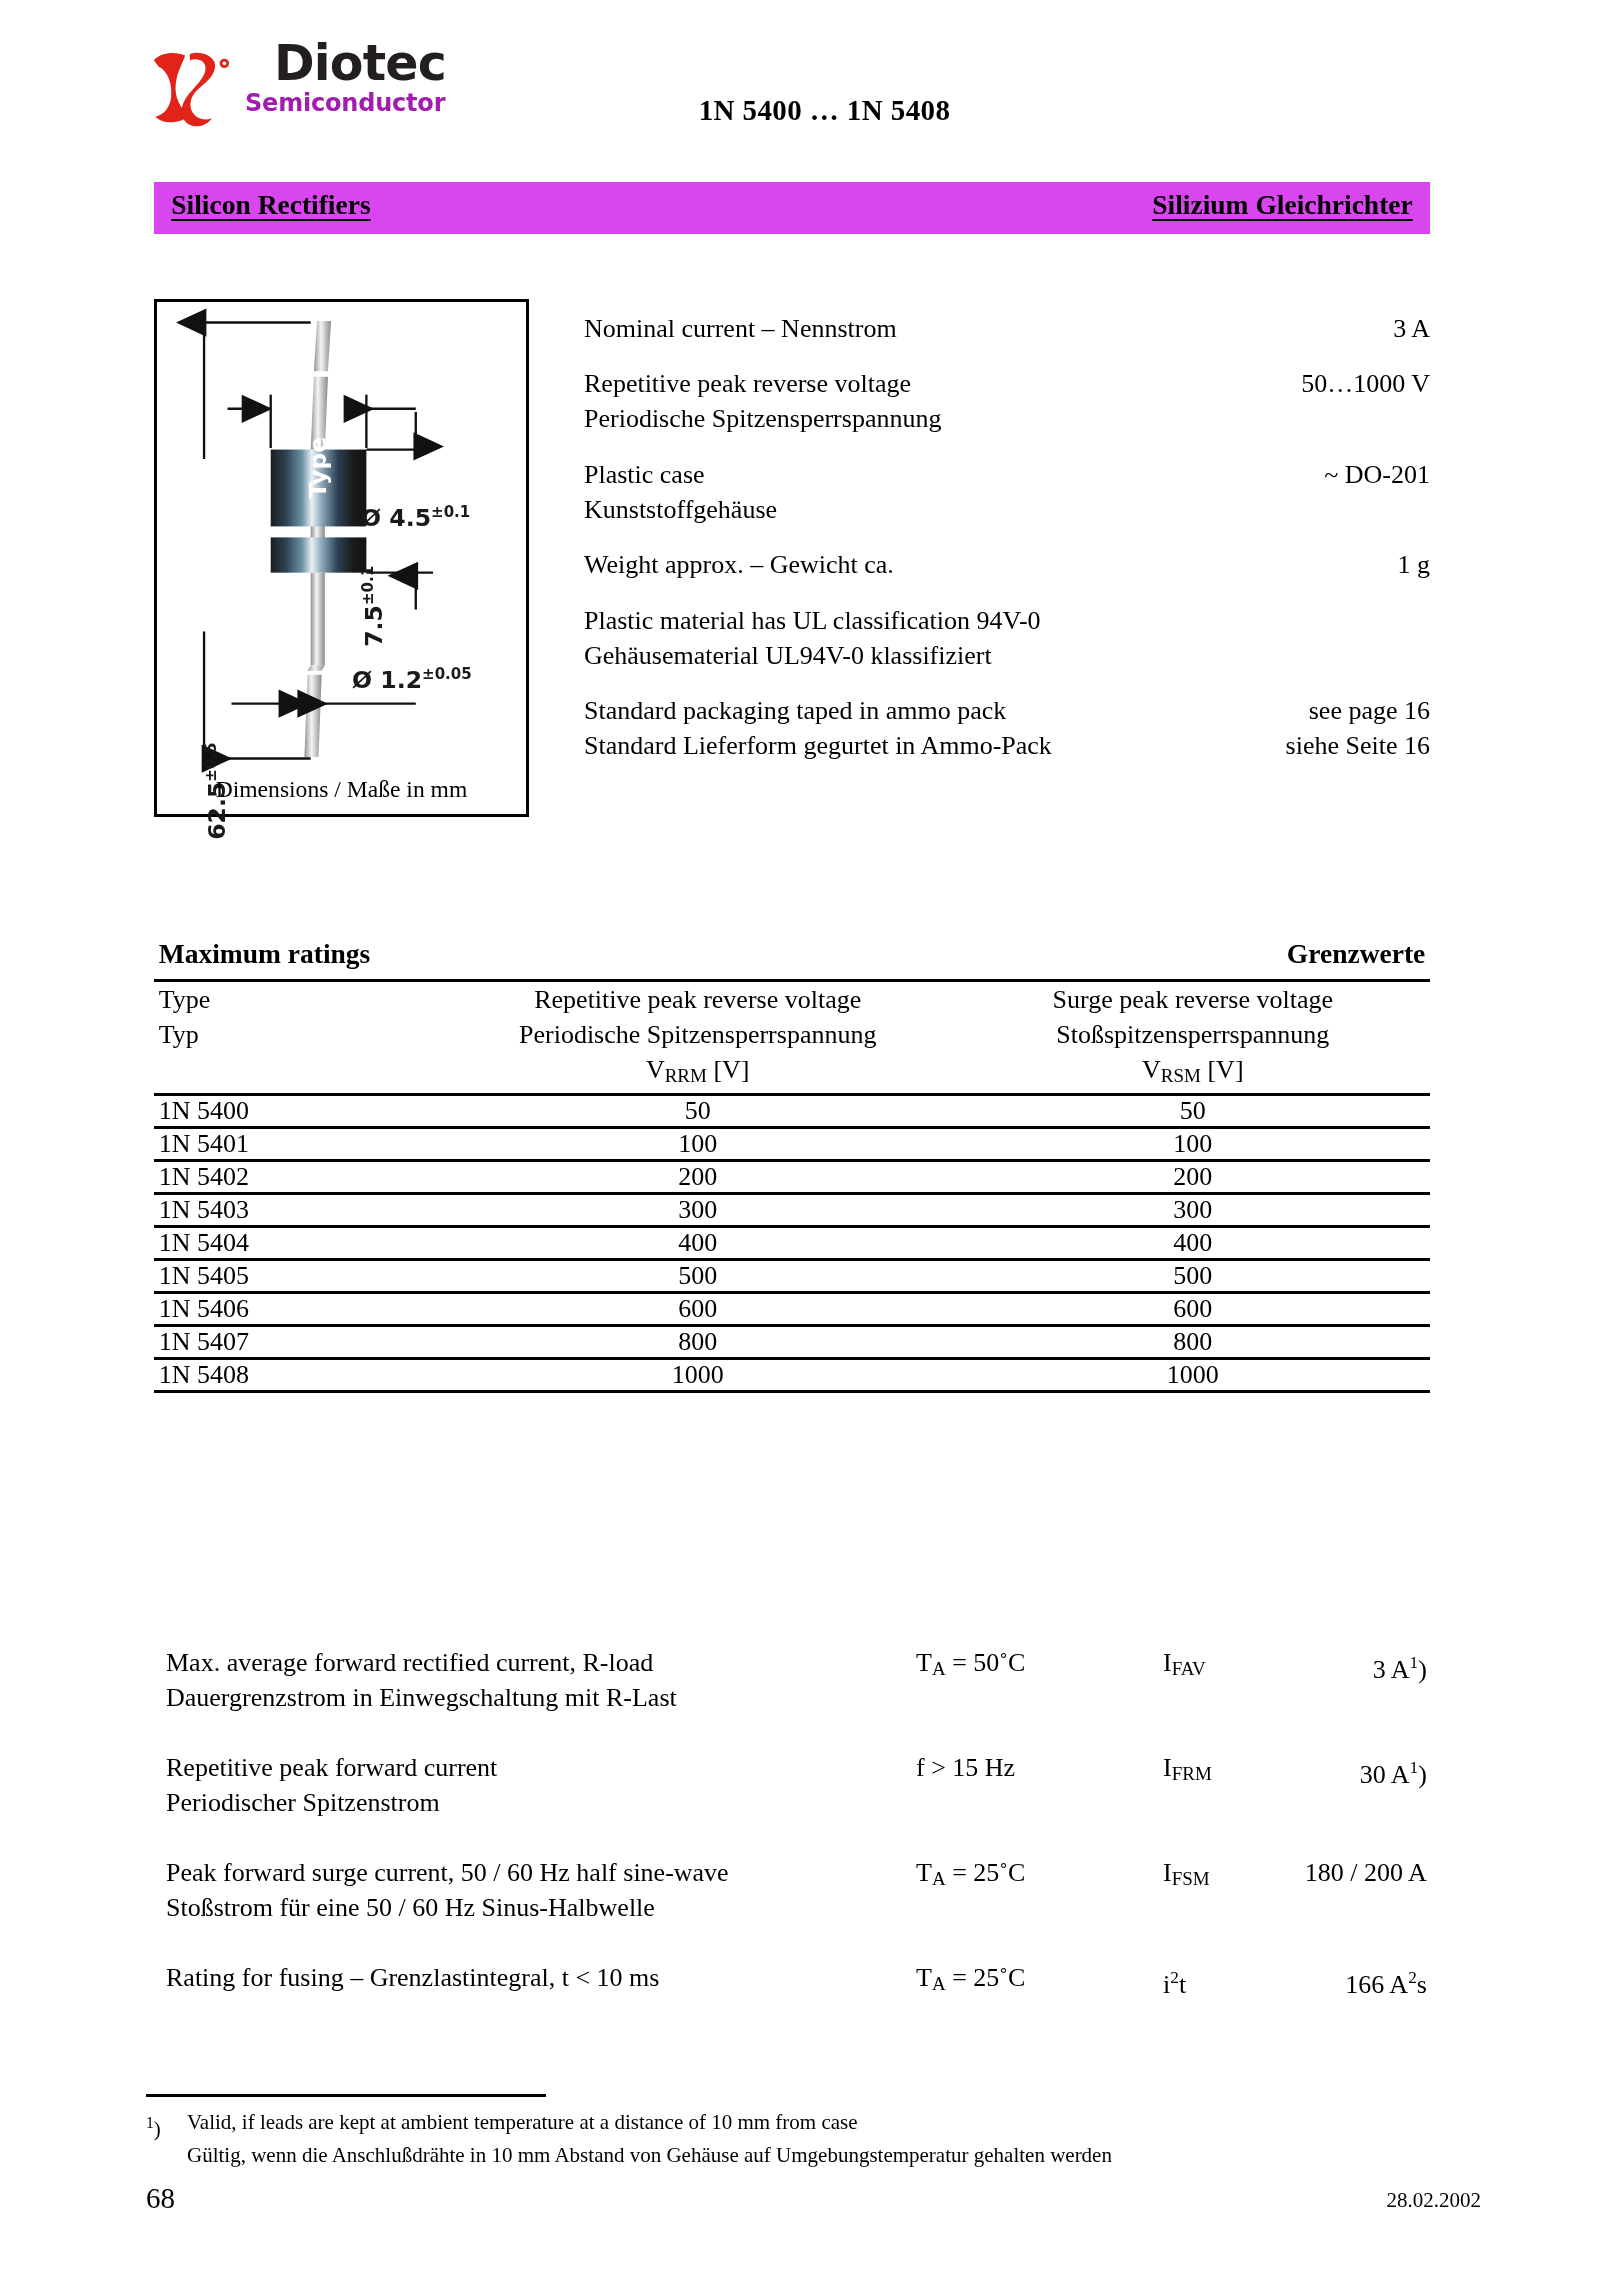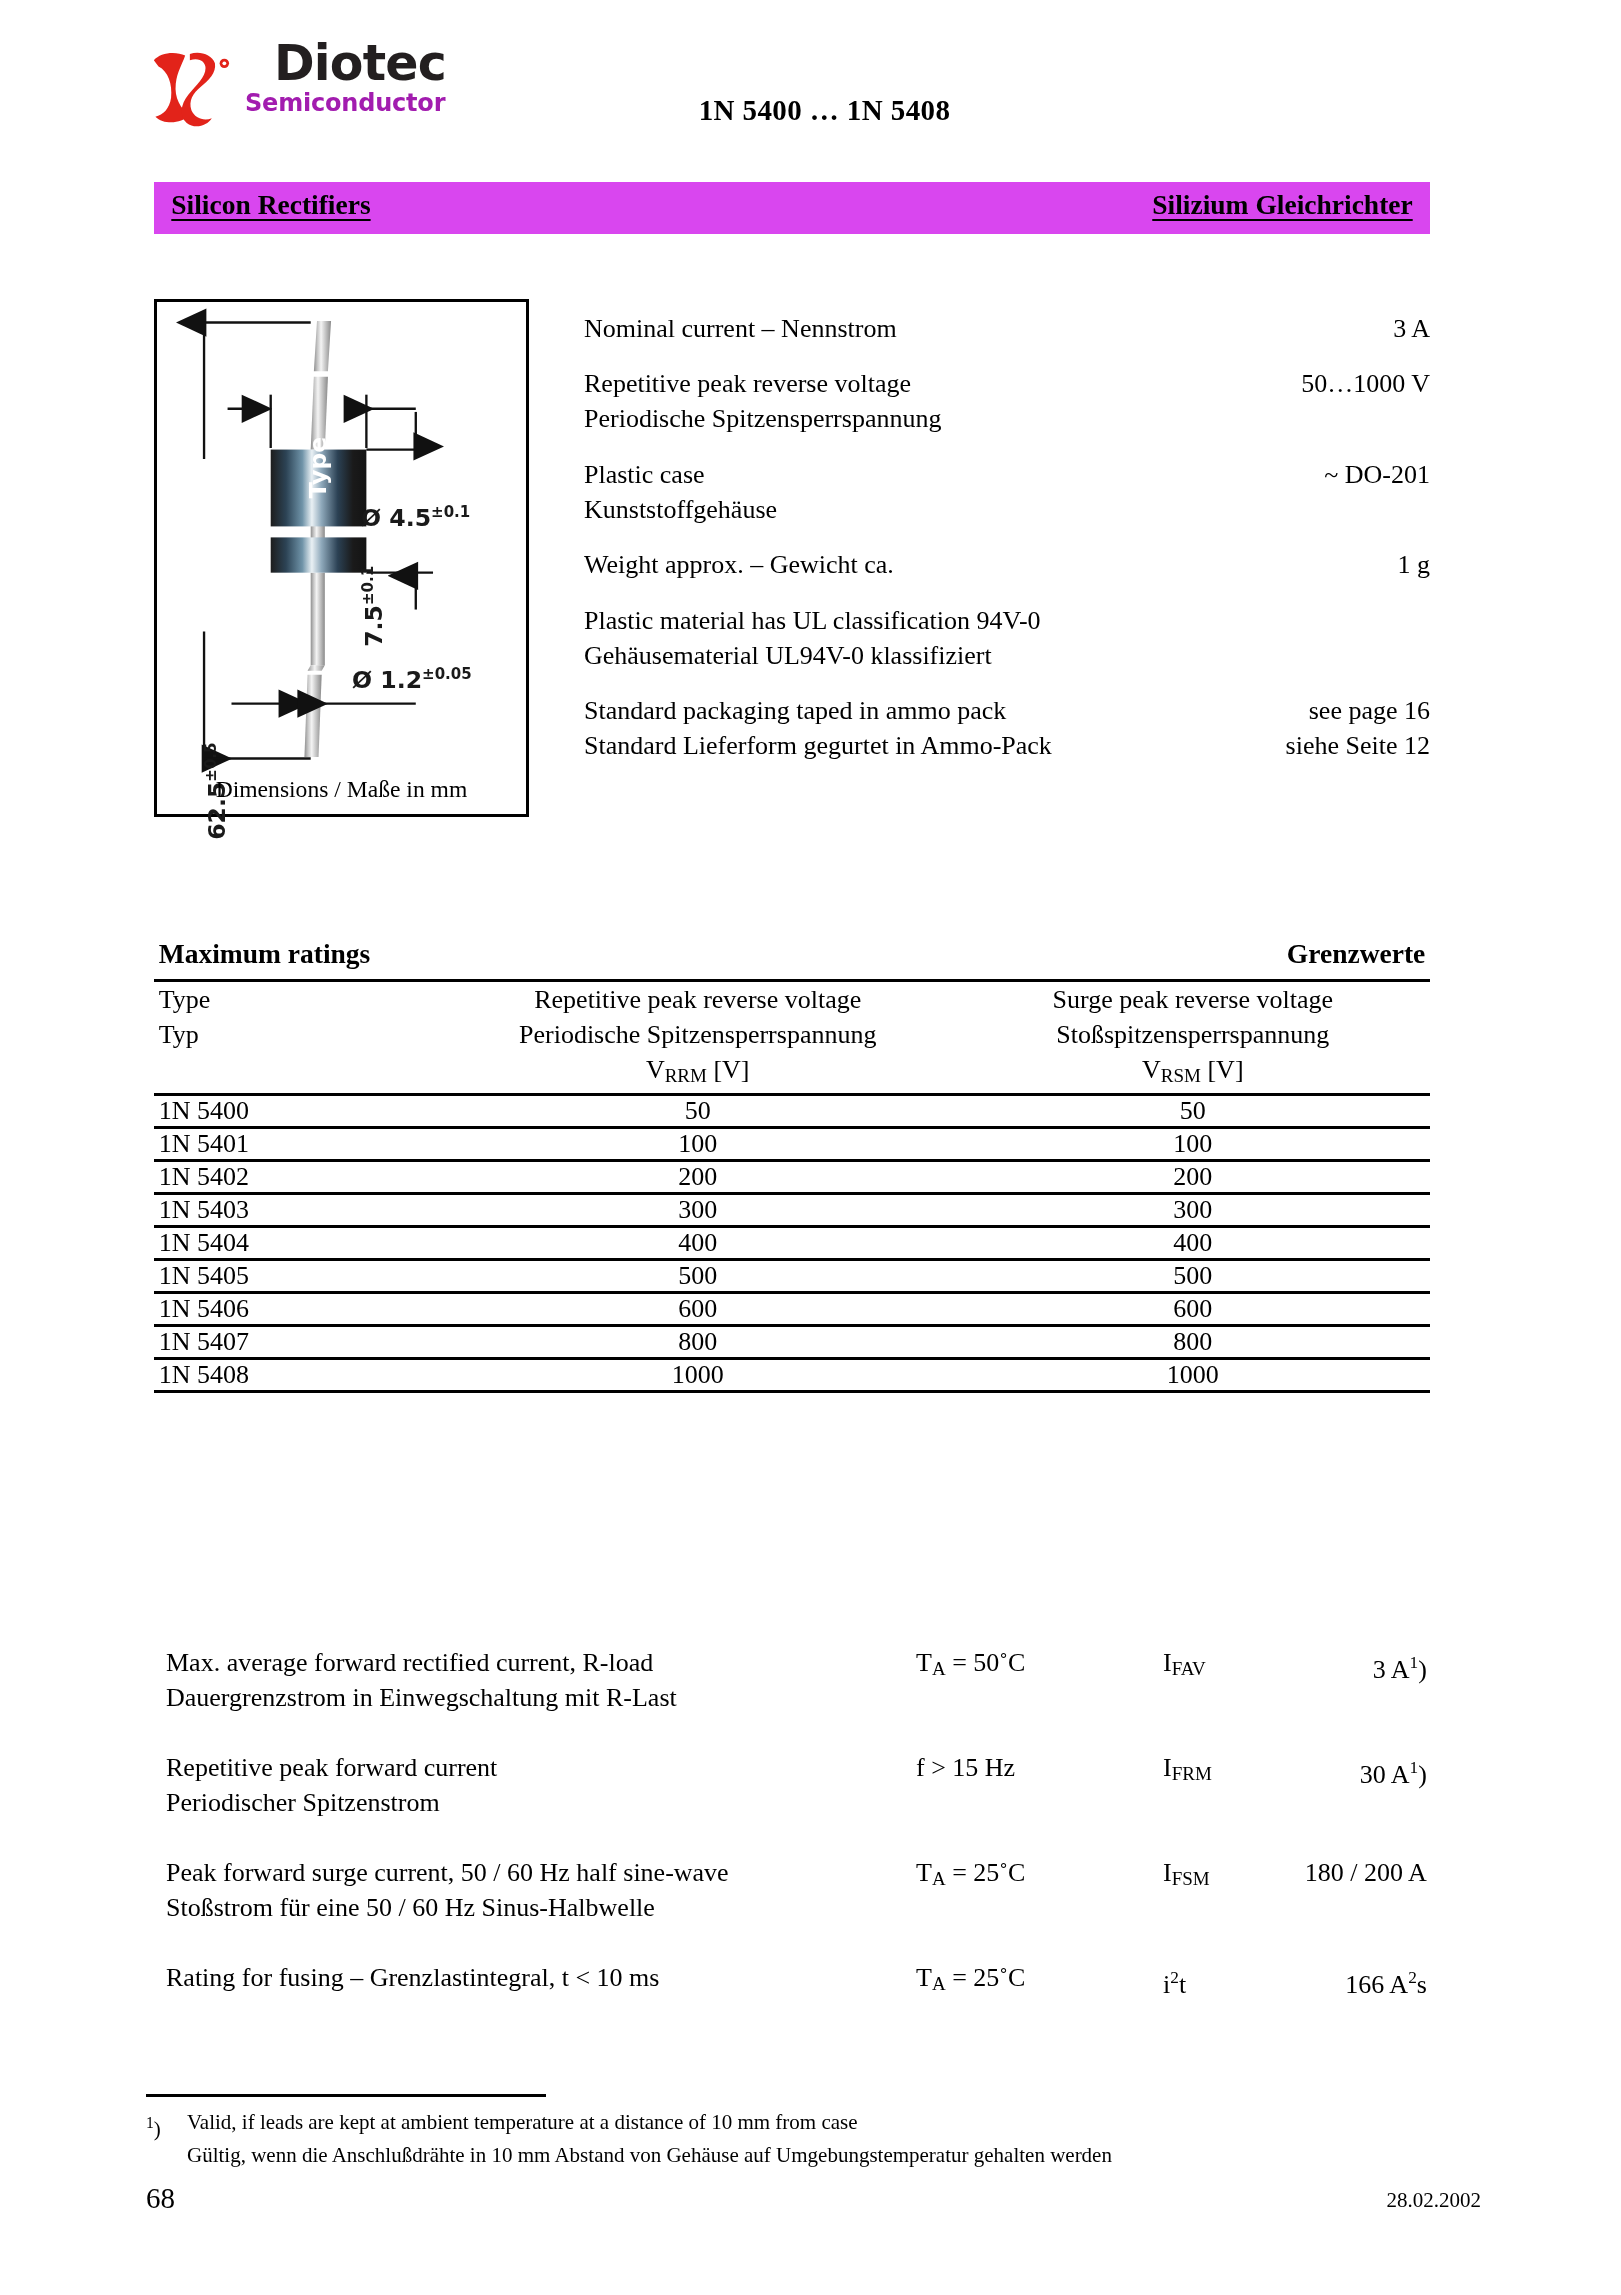--- a/index.html
+++ b/index.html
@@ -435,7 +435,7 @@
       <div class="spec-line">Standard packaging taped in ammo pack</div>
       <div class="spec-line">Standard Lieferform gegurtet in Ammo-Pack</div>
       <div class="val">see page 16</div>
-      <div class="val2">siehe Seite 12</div>
+      <div class="val2">siehe Seite 16</div>
     </div>
 
   </div>

